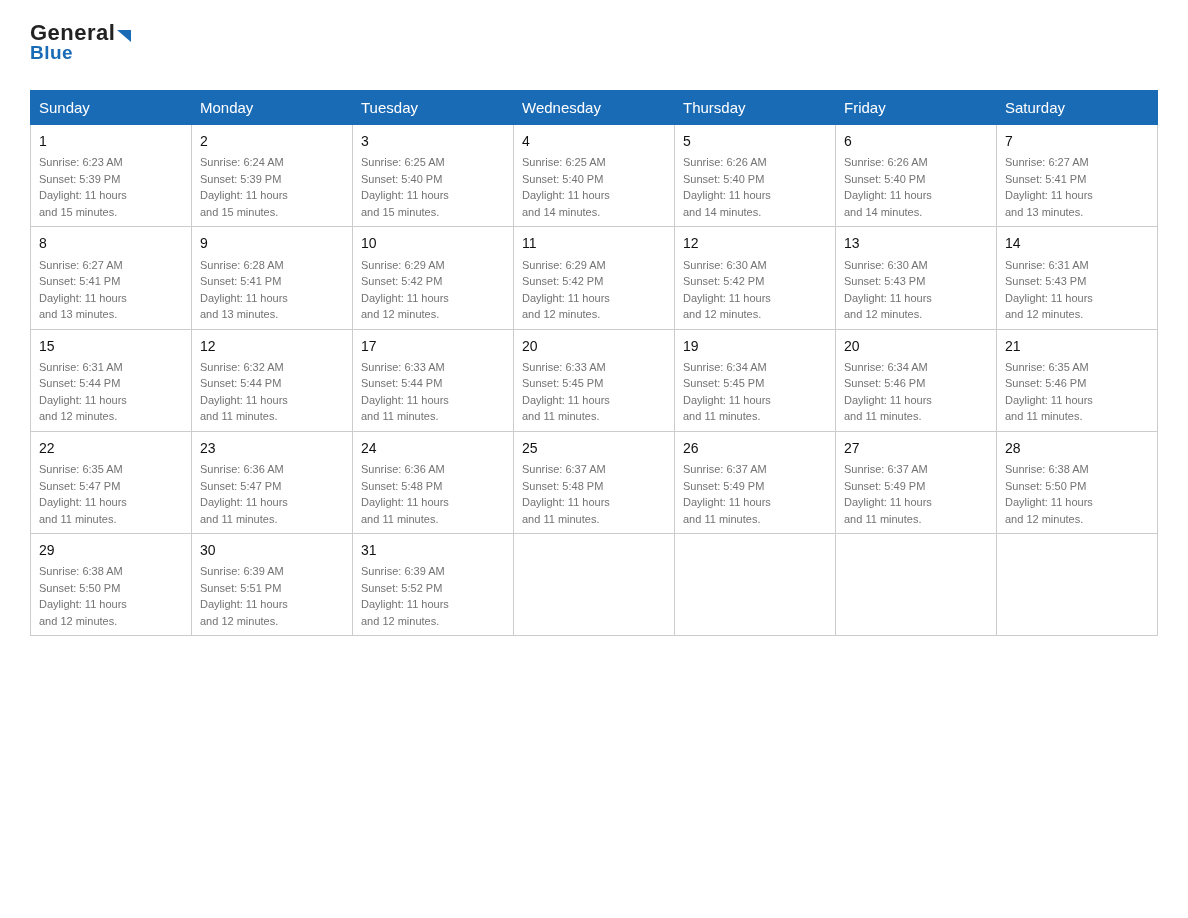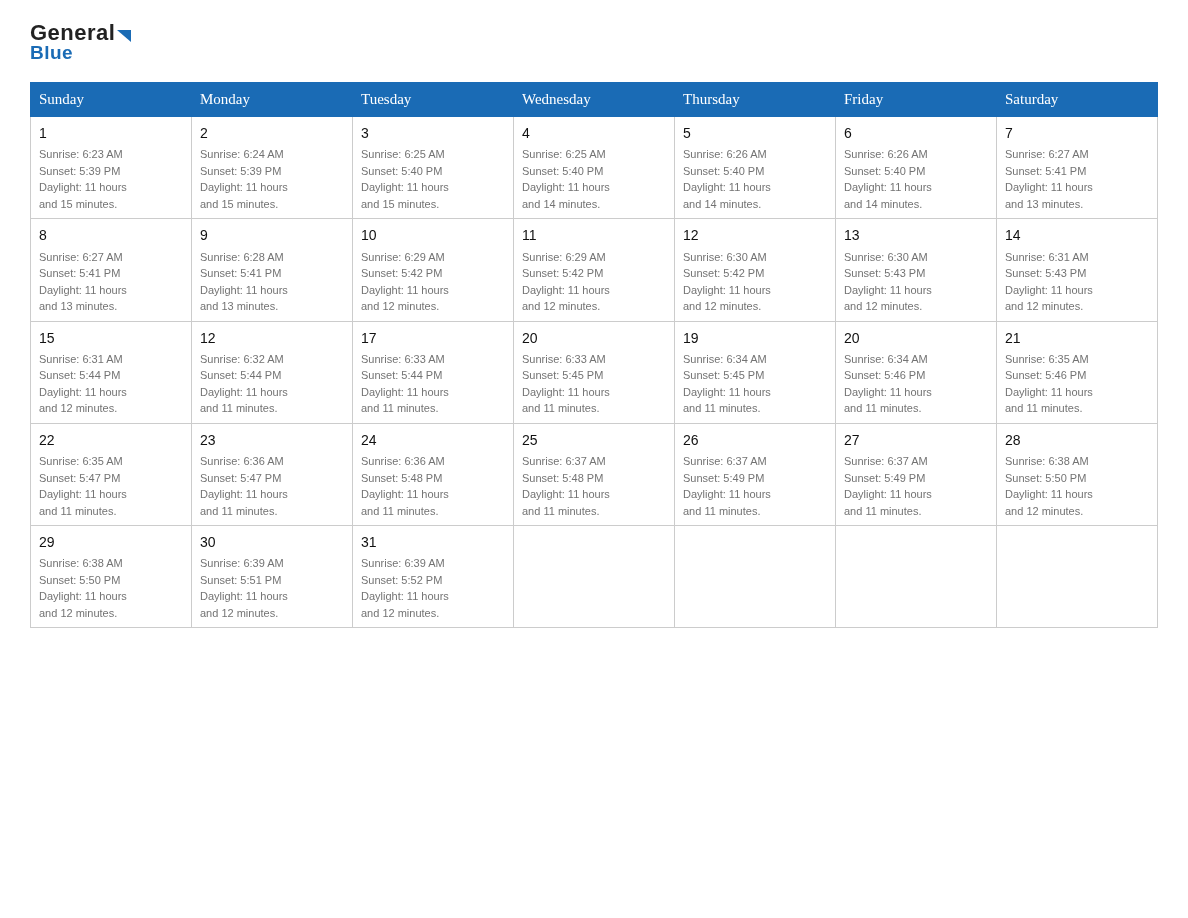--- a/index.html
+++ b/index.html
@@ -14,7 +14,7 @@
       display: flex;
       justify-content: space-between;
       align-items: flex-end;
-      margin-bottom: 18px;
+      margin-bottom: 26px;
     }
     .title-section {
       text-align: right;

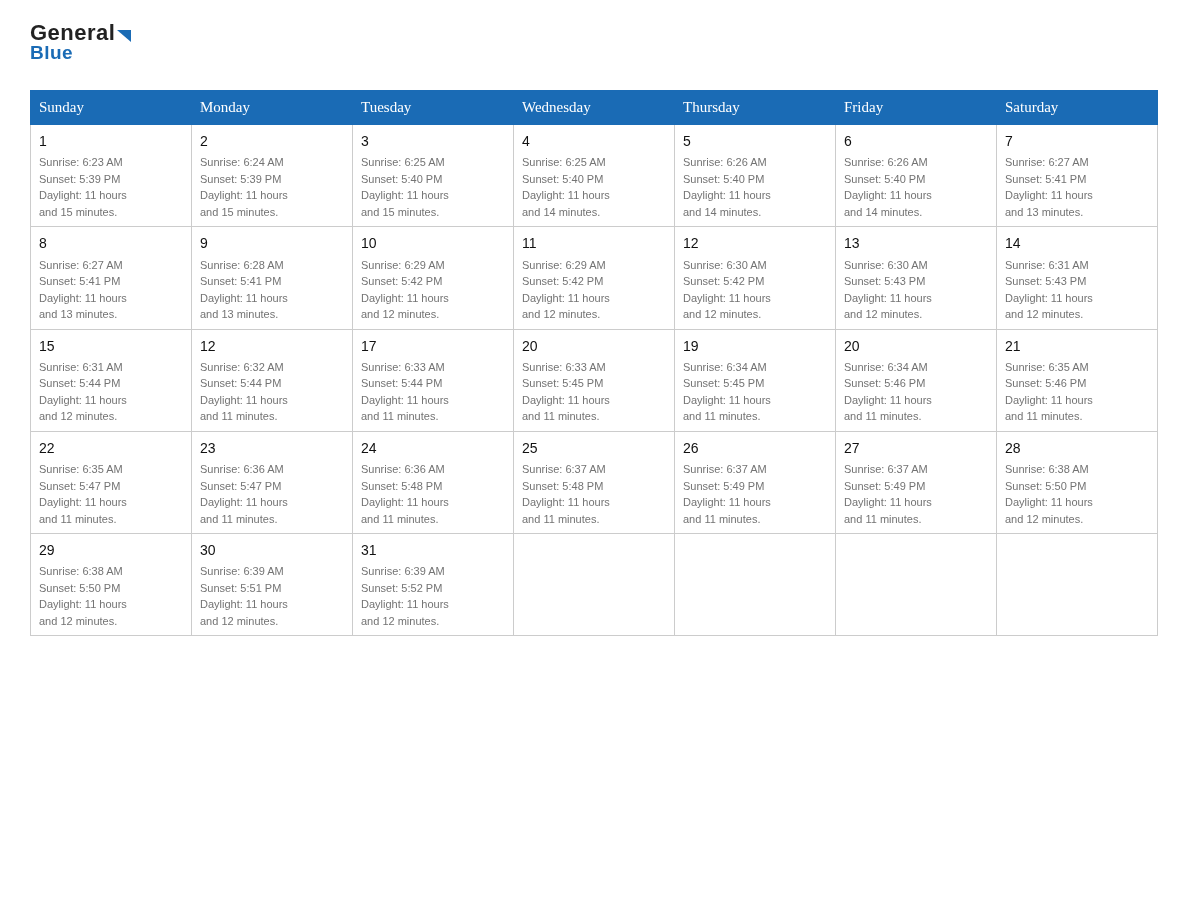--- a/index.html
+++ b/index.html
@@ -43,7 +43,6 @@
       padding: 8px 8px;
       text-align: left;
       border: 1px solid #1a6bb5;
-      font-family: Liberation Serif, serif;
     }
     .calendar td {
       vertical-align: top;

